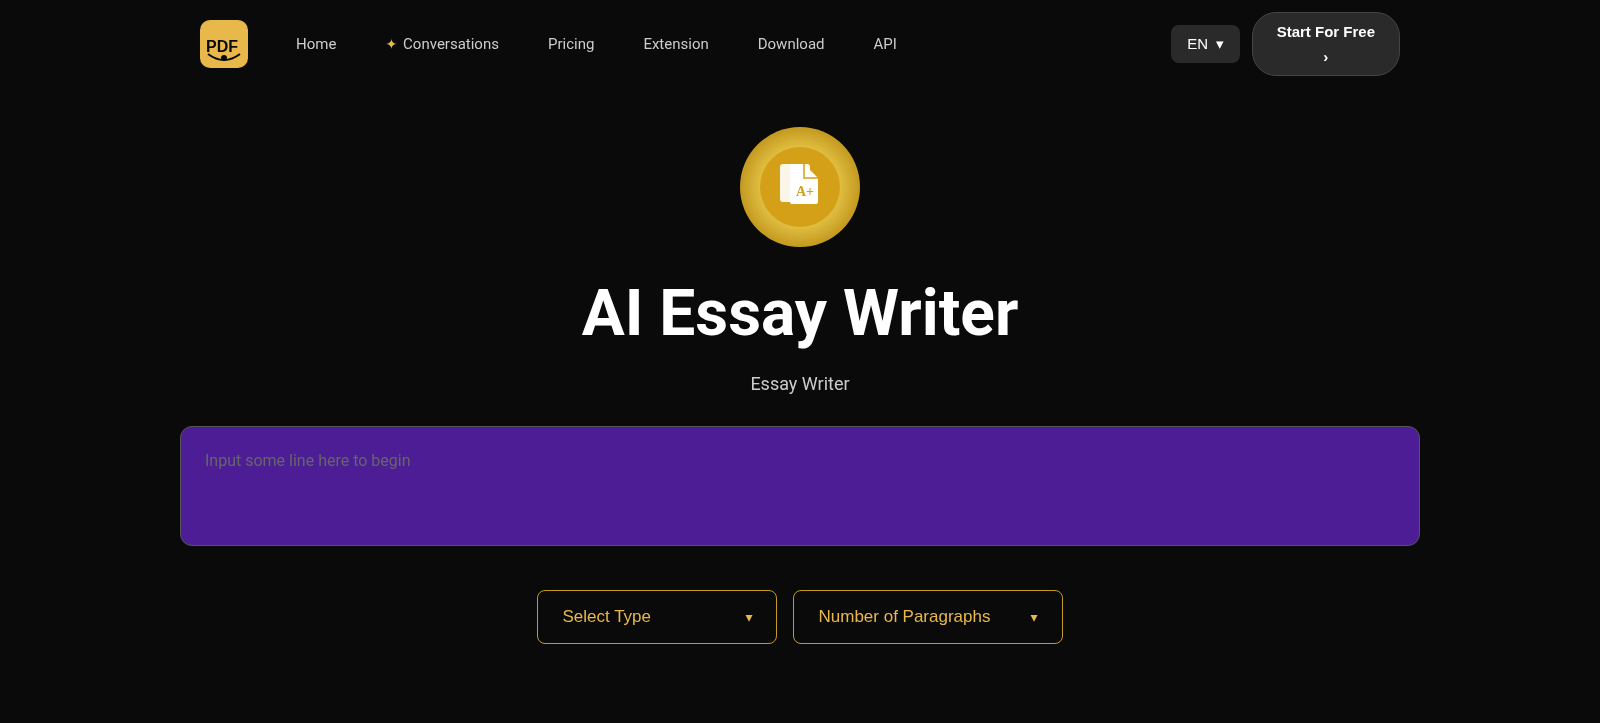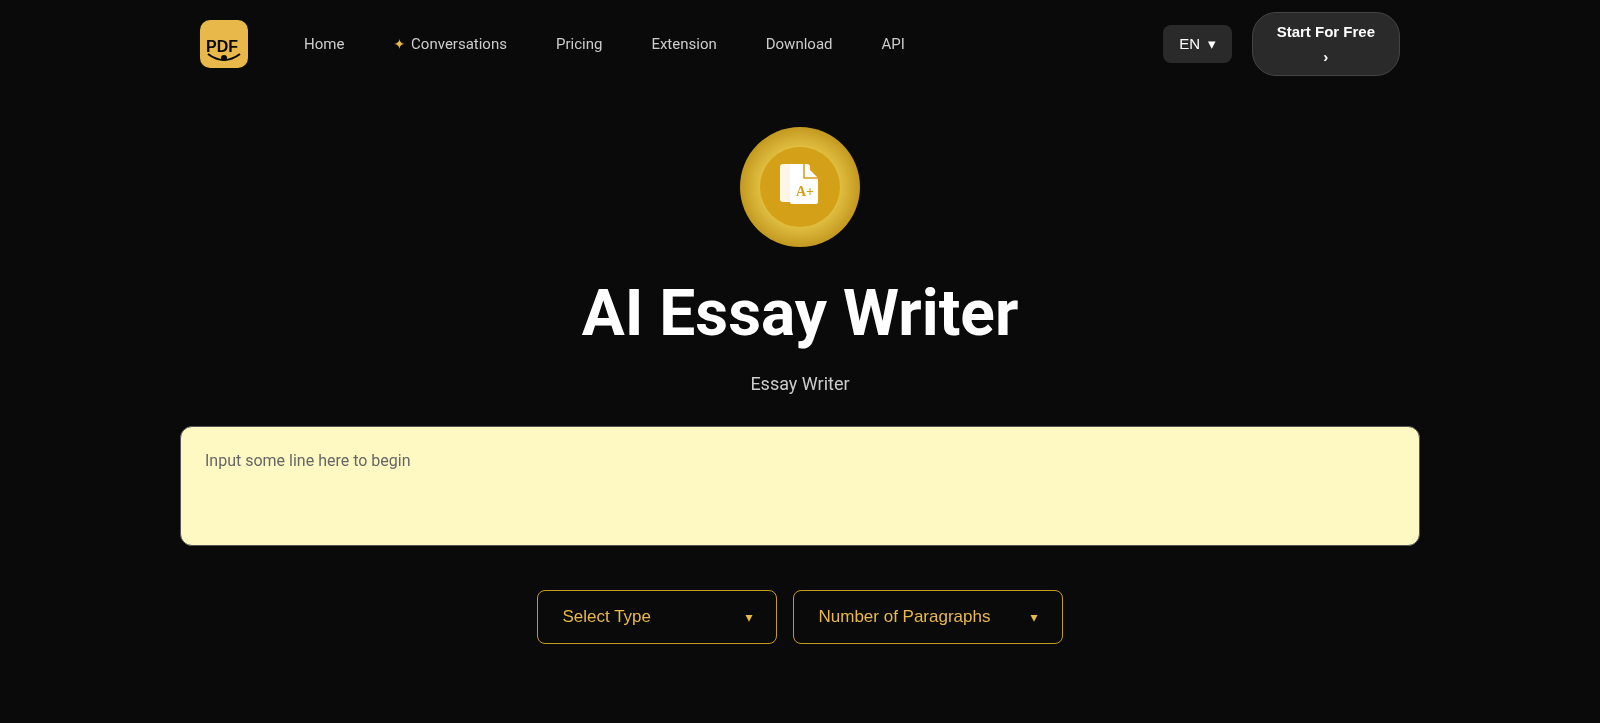--- a/index.html
+++ b/index.html
@@ -40,7 +40,7 @@
     .logo-container {
       display: flex;
       align-items: flex-start;
-      margin-right: 32px;
+      margin-right: 24px;
     }
 
     .logo-icon {

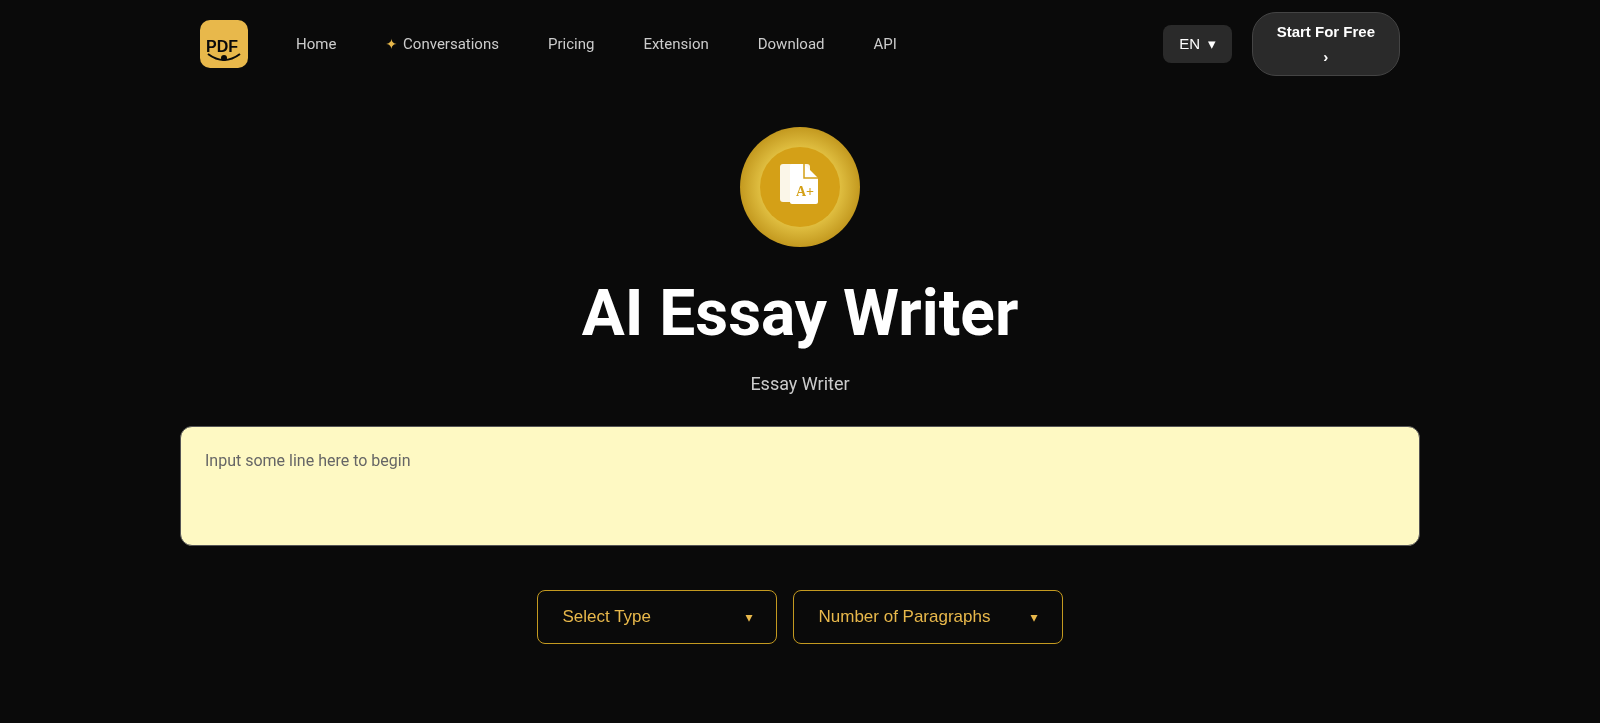--- a/index.html
+++ b/index.html
@@ -76,7 +76,7 @@
     .nav-right {
       display: flex;
       align-items: center;
-      gap: 20px;
+      gap: 12px;
       margin-left: 44px;
       padding-left: 34px;
     }

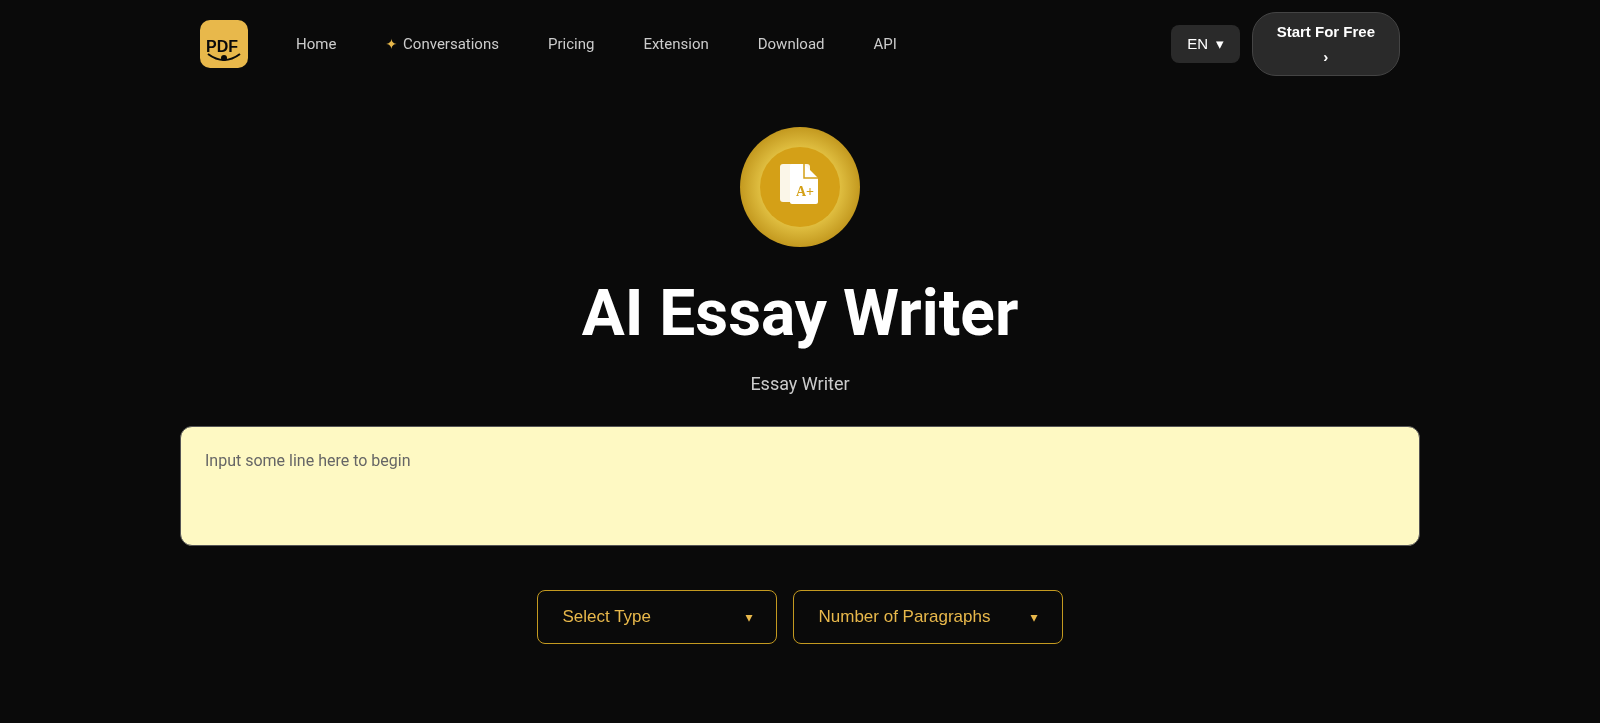--- a/index.html
+++ b/index.html
@@ -168,7 +168,7 @@
 
     .main-textarea {
       width: 100%;
-      background-color: #fef9c3;
+      background-color: #4c1d95;
       border: 1.5px solid #555;
       border-radius: 12px;
       color: #888;

